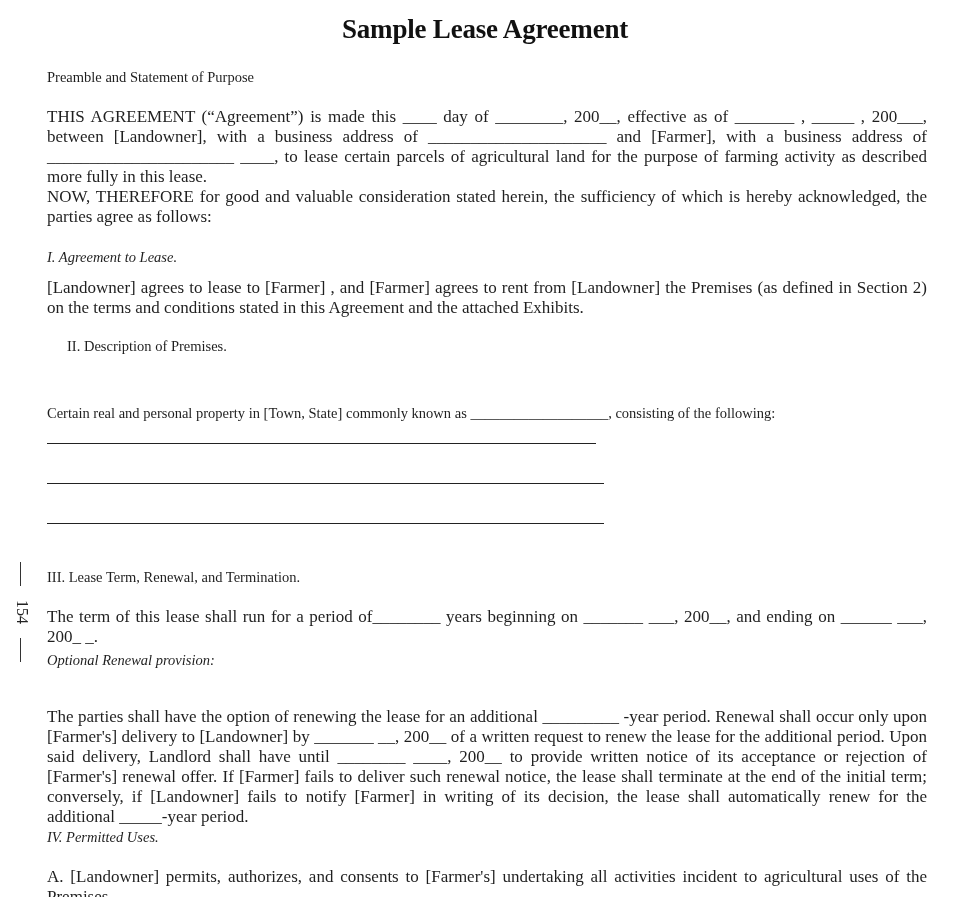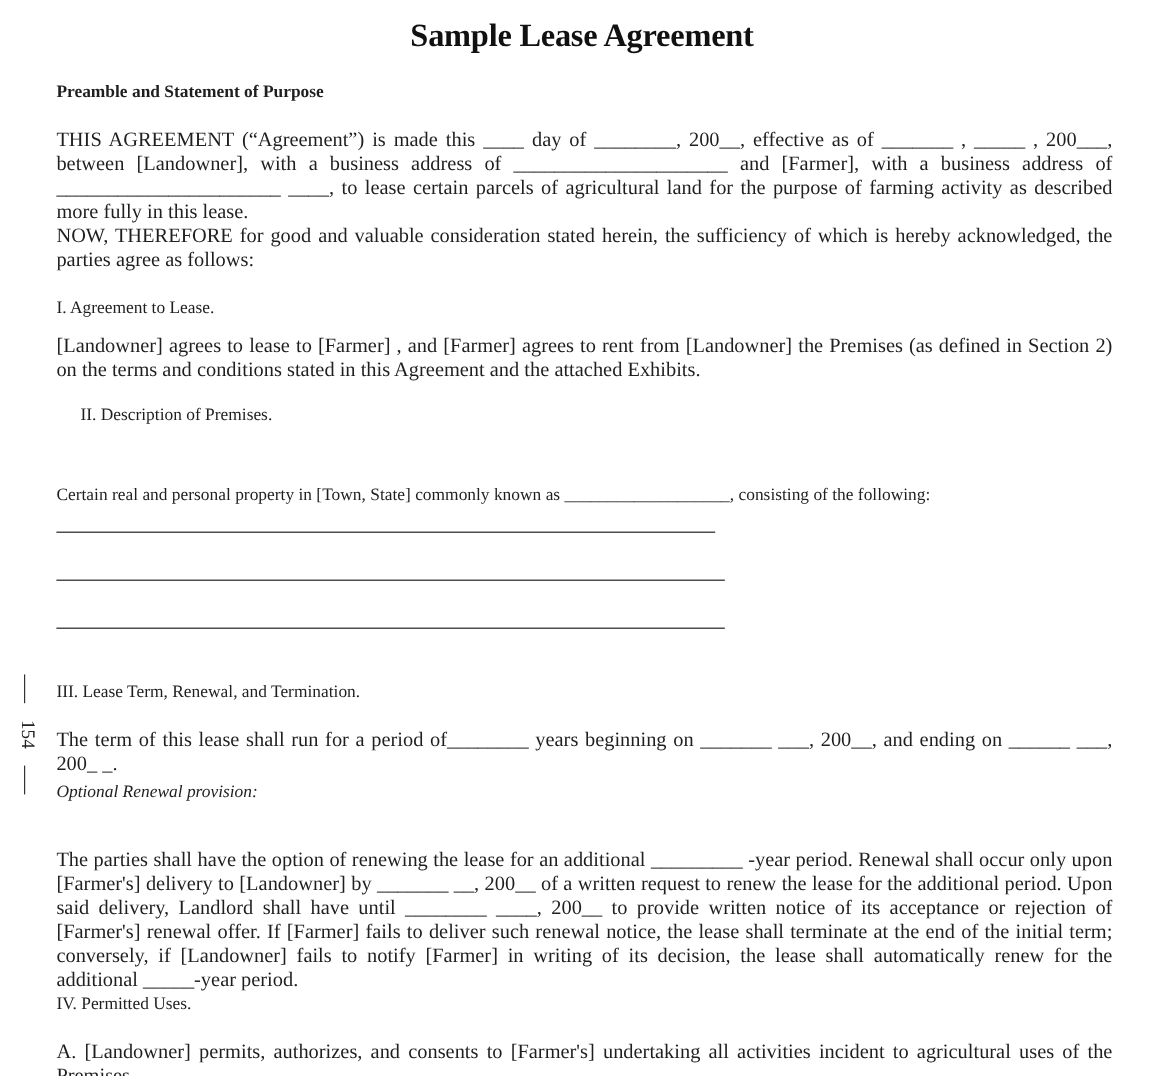--- a/index.html
+++ b/index.html
@@ -81,7 +81,7 @@
 
   <div class="title">Sample Lease Agreement</div>
 
-  <div class="line" style="top:67px;font-weight:bold;">Preamble and Statement of Purpose</div>
+  <div class="line" style="top:67px;">Preamble and Statement of Purpose</div>
 
   <div class="para" style="top:107px;">THIS AGREEMENT (“Agreement”) is made this ____ day of ________, 200__, effective as of _______ , _____ , 200___, between [Landowner], with a business address of _____________________ and [Farmer], with a business address of ______________________ ____, to lease certain parcels of agricultural land for the purpose of farming activity as described more fully in this lease.</div>
 

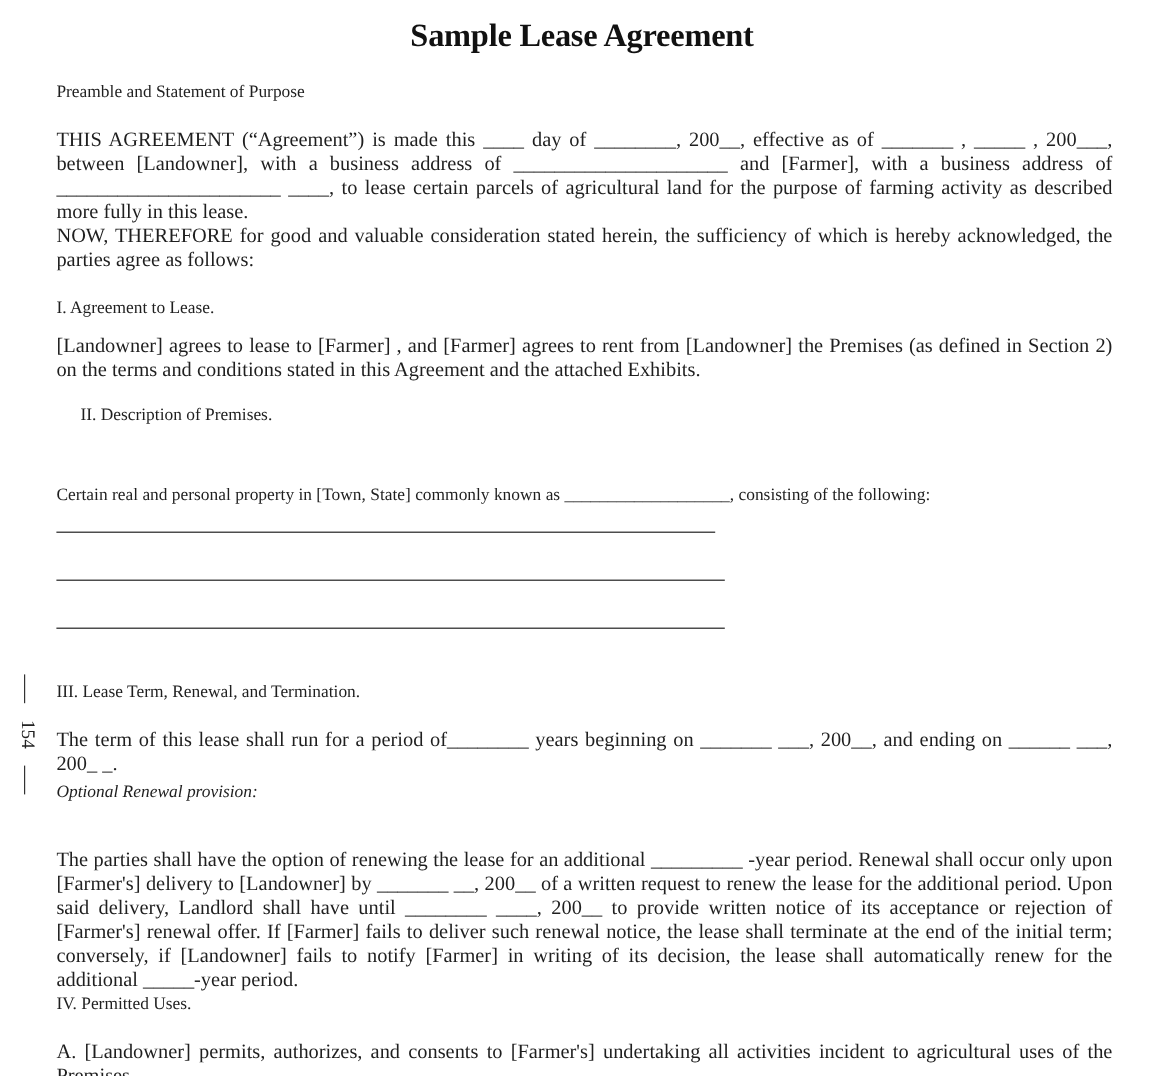--- a/index.html
+++ b/index.html
@@ -87,7 +87,7 @@
 
   <div class="para" style="top:187px;">NOW, THEREFORE for good and valuable consideration stated herein, the sufficiency of which is hereby acknowledged, the parties agree as follows:</div>
 
-  <div class="line" style="top:247px;">I. Agreement to Lease.</div>
+  <div class="line" style="top:247px;font-style:italic;">I. Agreement to Lease.</div>
   <div class="para" style="top:278px;">[Landowner] agrees to lease to [Farmer] , and  [Farmer] agrees to rent from  [Landowner] the Premises (as defined in Section 2) on the terms and conditions stated in this Agreement and the attached Exhibits.</div>
 
   <div class="line" style="top:336px;margin-left:20px;">II. Description of Premises.</div>

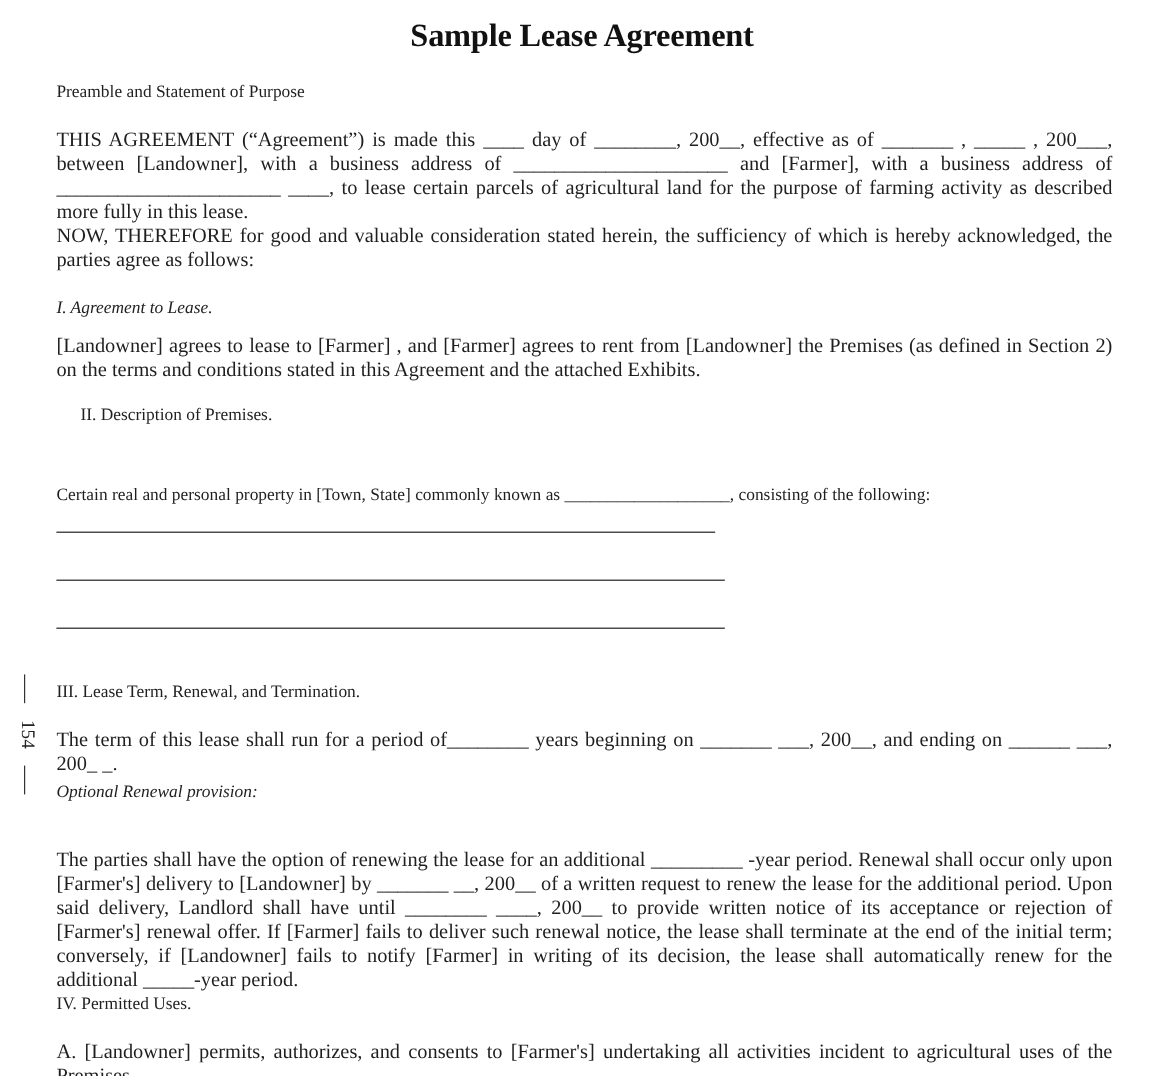--- a/index.html
+++ b/index.html
@@ -109,7 +109,7 @@
   <div class="line" style="top:650px;font-style:italic;">Optional Renewal provision:</div>
   <div class="para" style="top:707px;">The parties shall have the option of renewing the lease for an additional _________ -year period. Renewal shall occur only upon [Farmer's] delivery to [Landowner] by _______  __,  200__ of a written request to renew the lease for the additional period. Upon said delivery, Landlord shall have until ________ ____, 200__ to provide written notice of its acceptance or rejection of [Farmer's] renewal offer. If [Farmer] fails to deliver such renewal notice, the lease shall terminate at the end of the initial term; conversely, if [Landowner] fails to notify [Farmer] in writing of its decision, the lease shall automatically renew for the additional _____-year period.</div>
 
-  <div class="line" style="top:827px;">IV. Permitted Uses.</div>
+  <div class="line" style="top:827px;font-style:italic;">IV. Permitted Uses.</div>
   <div class="para" style="top:867px;">A. [Landowner] permits, authorizes, and consents to [Farmer's] undertaking all activities incident to agricultural uses of the Premises,</div>
 
 </div>

